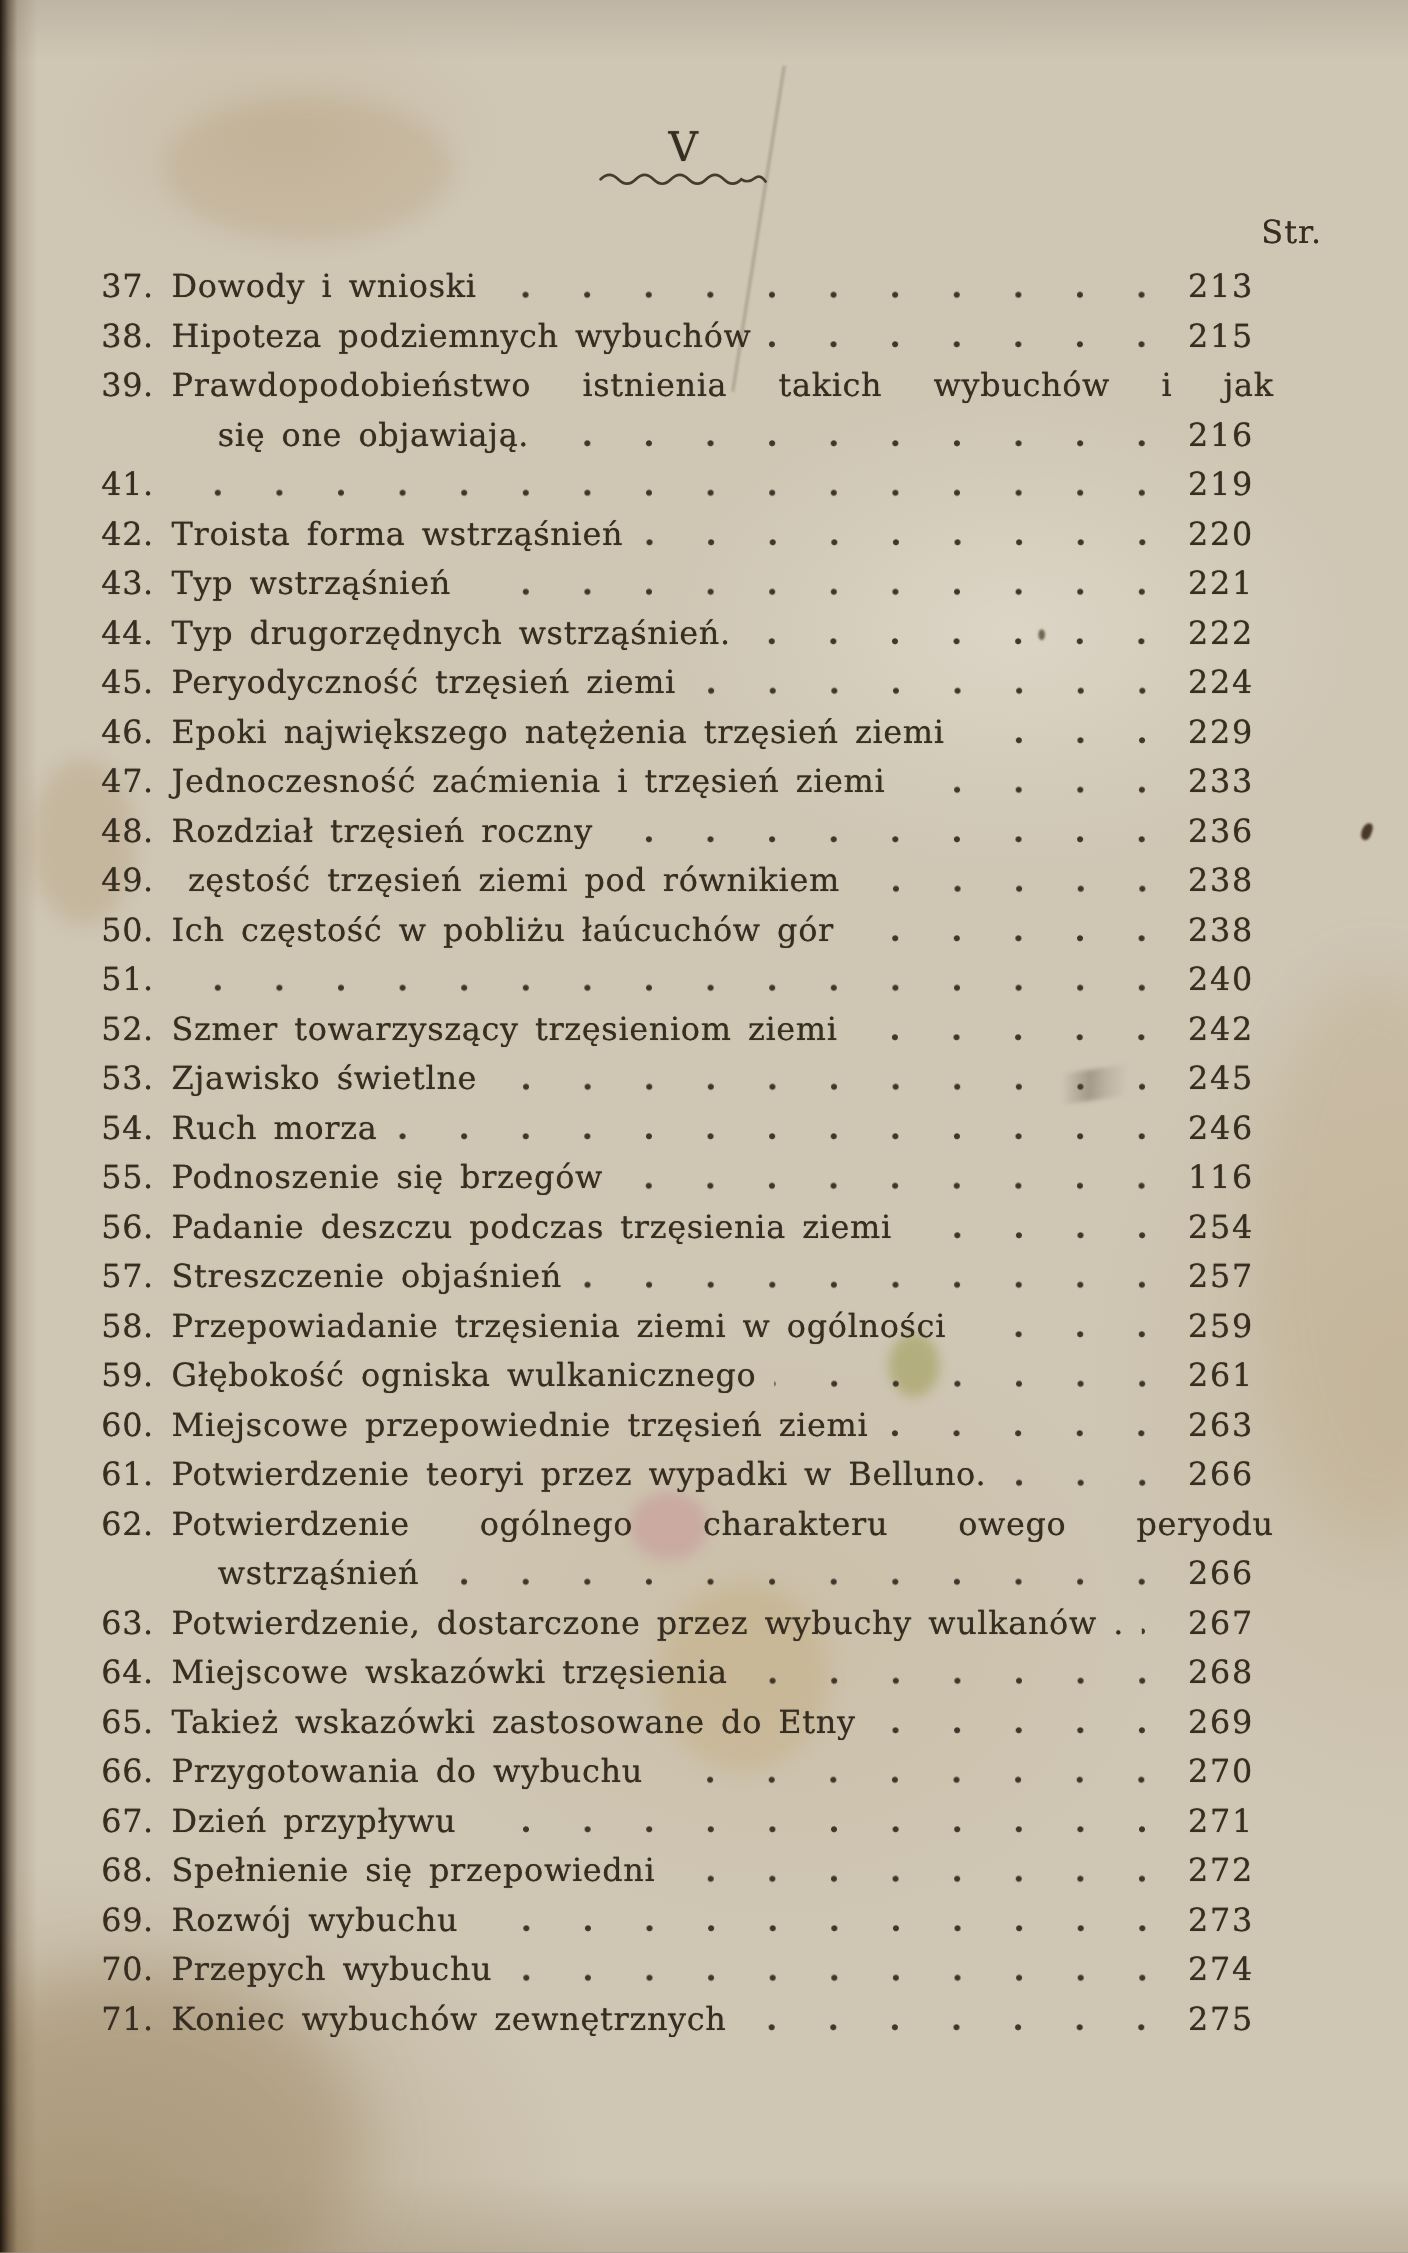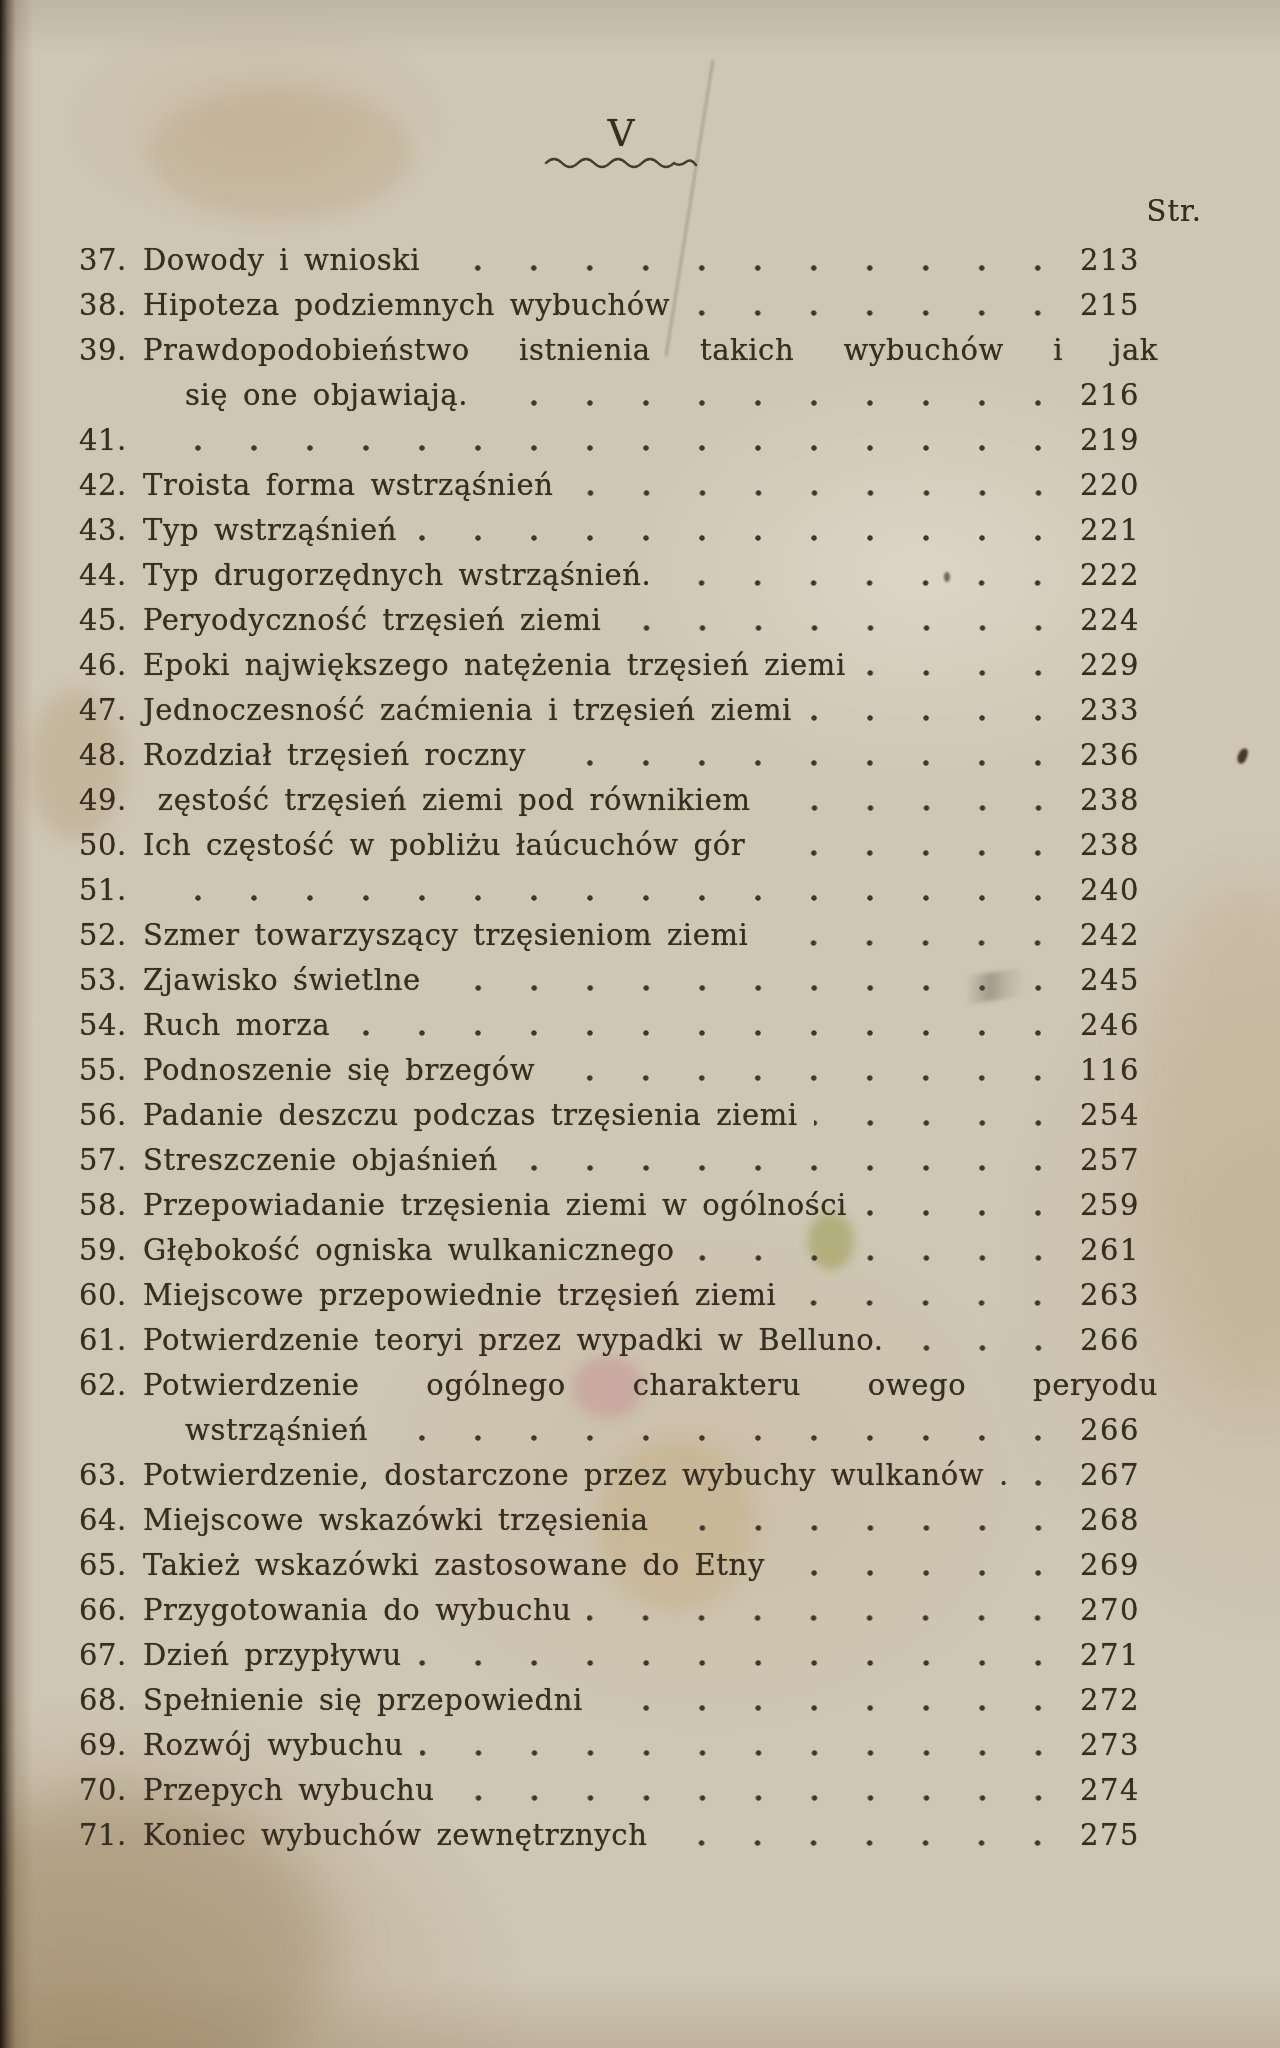--- a/index.html
+++ b/index.html
@@ -38,7 +38,7 @@
   .squiggle{position:absolute;left:543px;top:153px;z-index:1;}
   .strlabel{position:absolute;top:194px;left:0;width:1158px;text-align:right;font-size:29px;
     letter-spacing:1px;z-index:1;text-shadow:0 0 0.6px rgba(55,46,34,0.8);margin-left:44px;}
-  .toc{position:absolute;top:238px;left:3px;right:0;padding:0 122px 0 76px;z-index:1;
+  .toc{position:absolute;top:238px;left:16px;right:0;padding:0 122px 0 76px;z-index:1;
     text-shadow:0 0 0.7px rgba(55,46,34,0.75);}
   .row{display:flex;height:45px;line-height:45px;font-size:29px;letter-spacing:0.6px;word-spacing:5px;}
   .num{width:64px;flex:none;}

